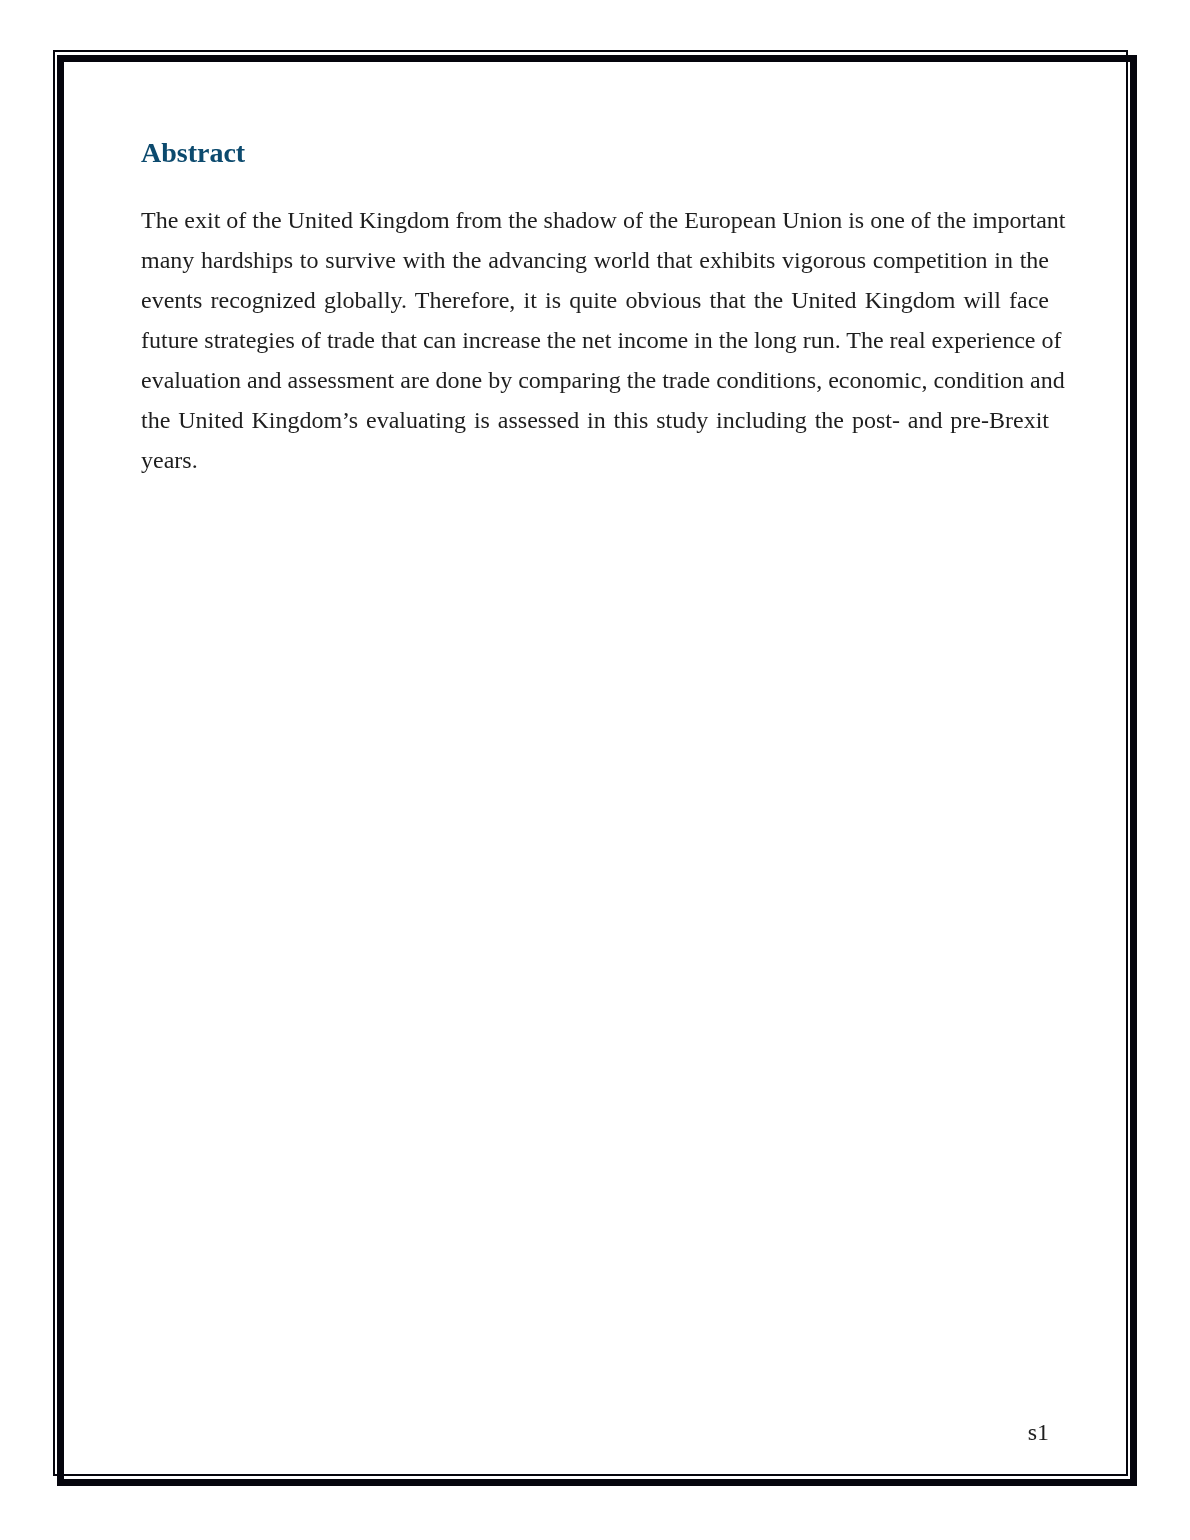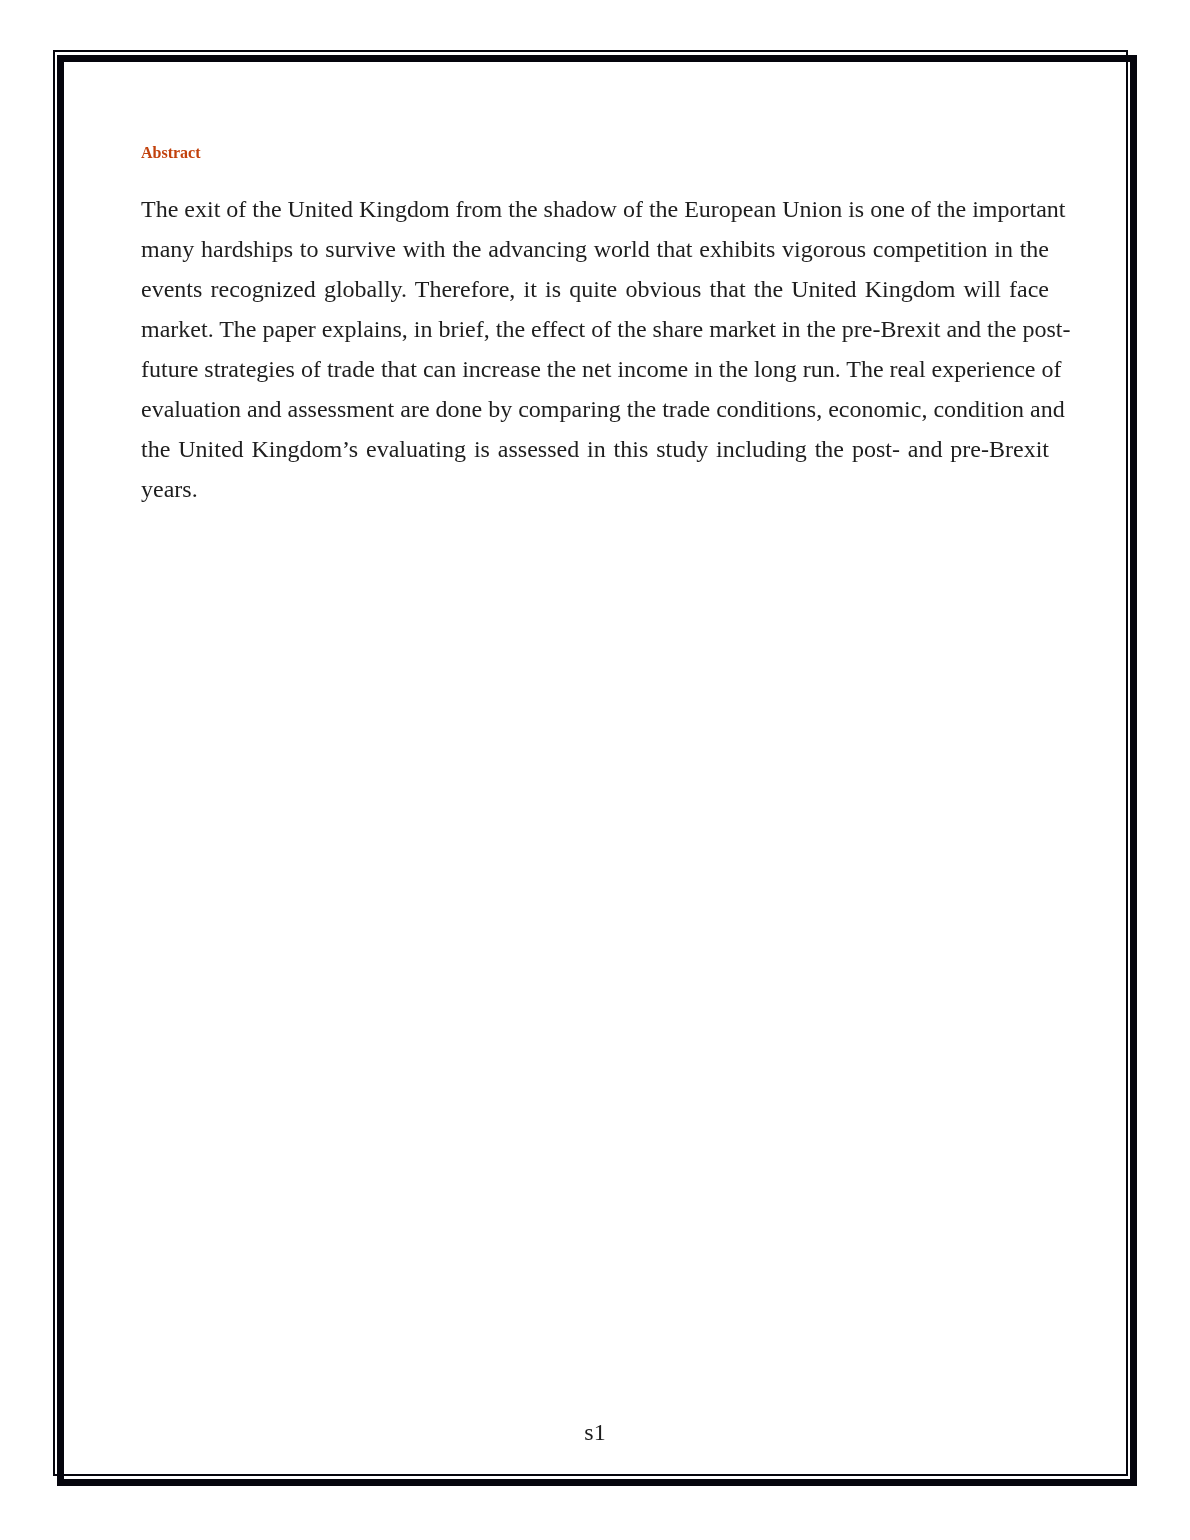--- a/index.html
+++ b/index.html
@@ -42,10 +42,10 @@
     overflow: visible;
   }
   .heading {
-    font-size: 16px;
+    font-size: 28px;
     line-height: 40px;
     font-weight: bold;
-    color: #c2410c;
+    color: #0c4a6e;
   }
   .paragraph {
     margin-top: 16px;

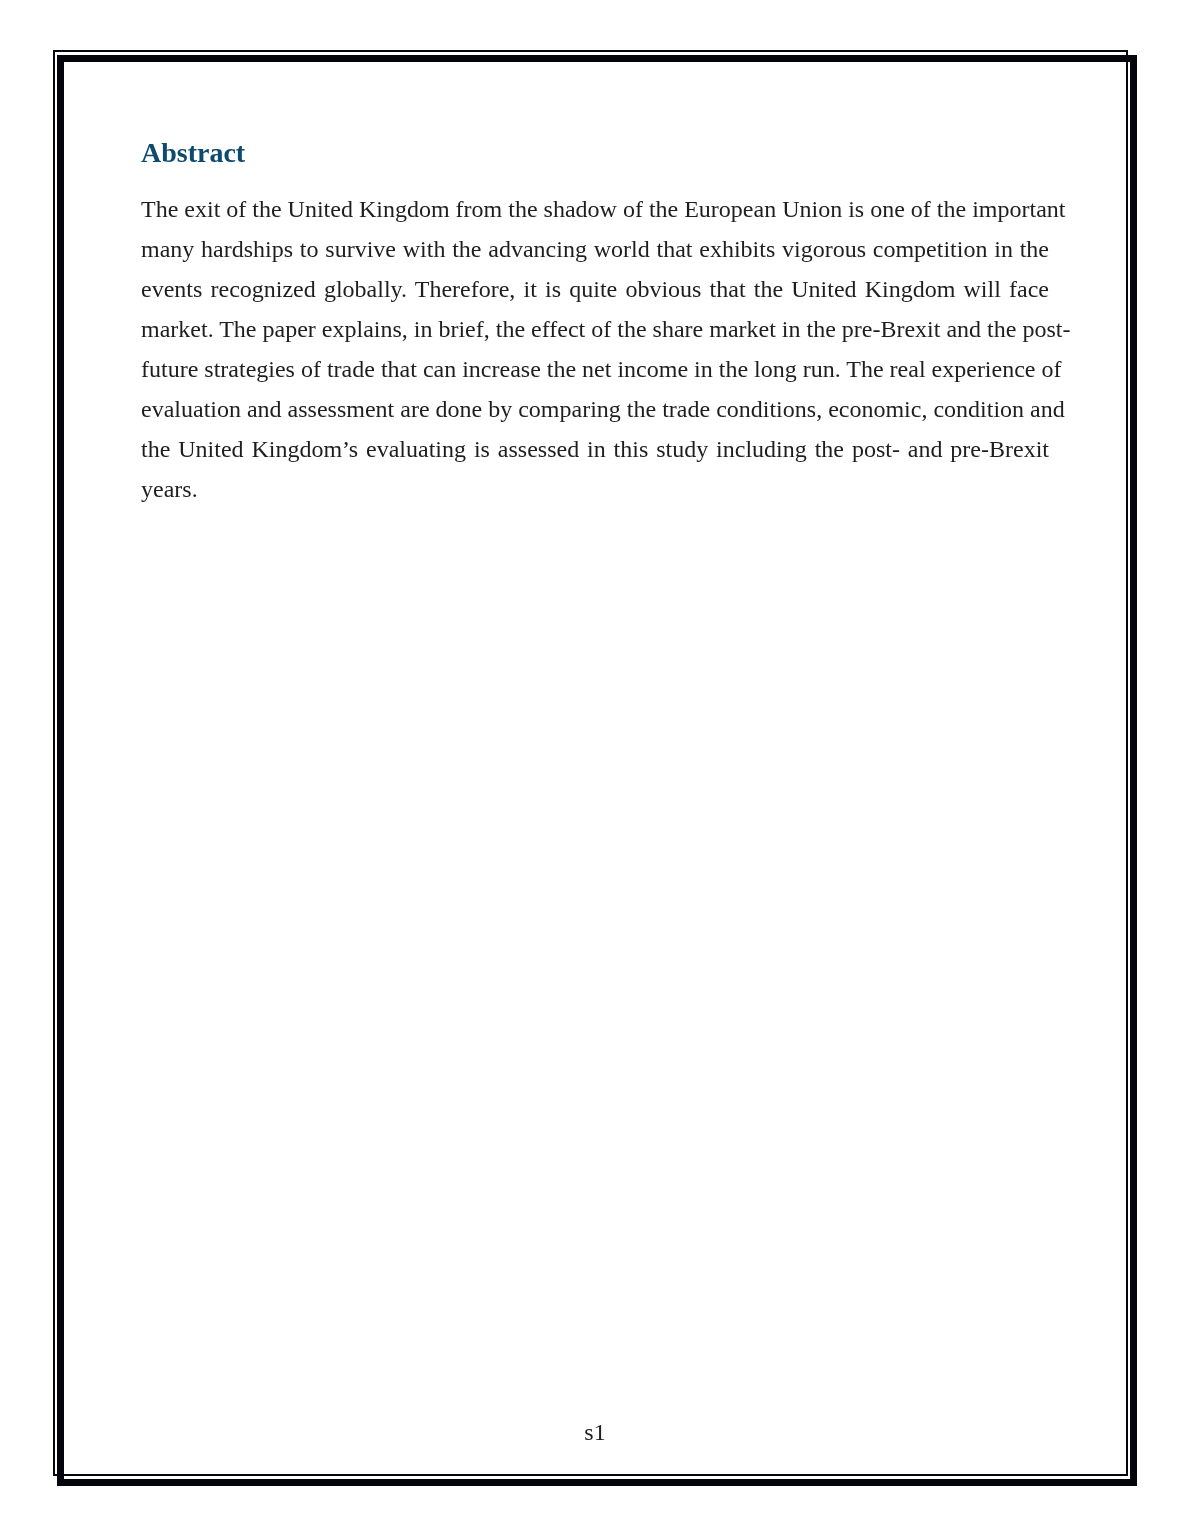--- a/index.html
+++ b/index.html
@@ -48,7 +48,7 @@
     color: #0c4a6e;
   }
   .paragraph {
-    margin-top: 16px;
+    margin-top: 27px;
   }
   .para-line {
     font-size: 24px;

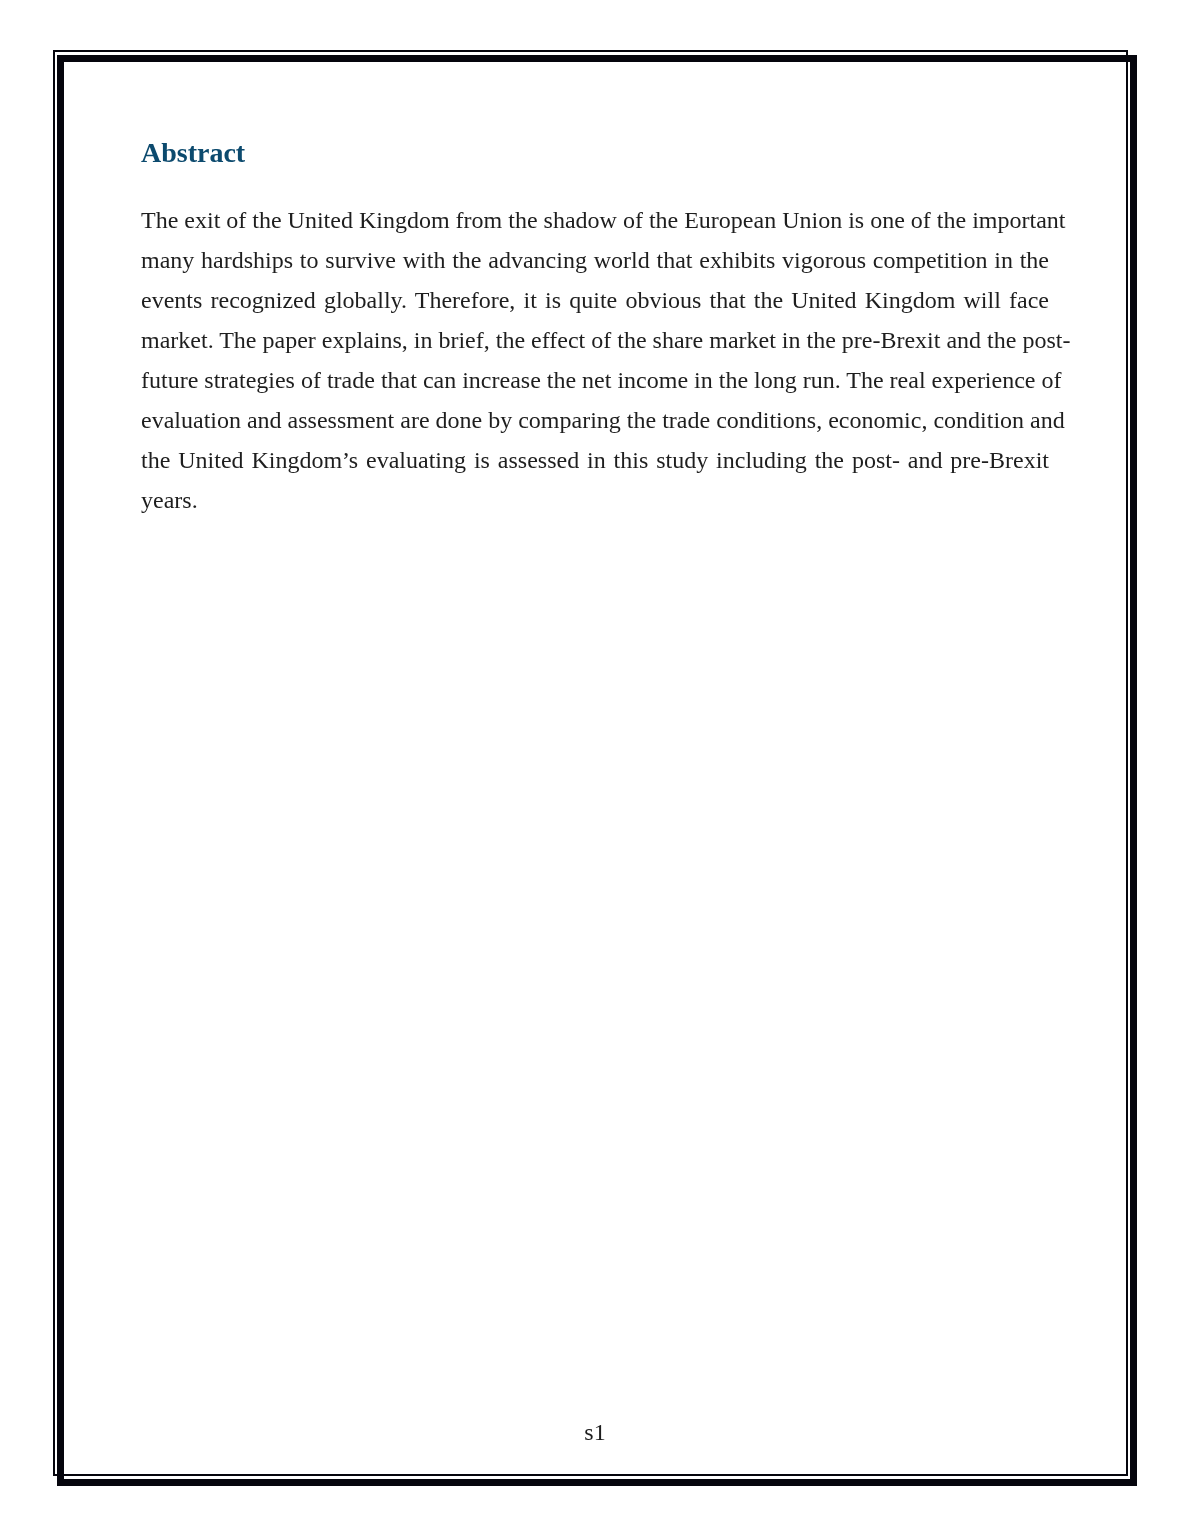--- a/index.html
+++ b/index.html
@@ -86,7 +86,6 @@
       <div class="para-line">The exit of the United Kingdom from the shadow of the European Union is one of the important</div>
       <div class="para-line">many hardships to survive with the advancing world that exhibits vigorous competition in the</div>
       <div class="para-line">events recognized globally. Therefore, it is quite obvious that the United Kingdom will face</div>
-      <div class="para-line">market. The paper explains, in brief, the effect of the share market in the pre-Brexit and the post-</div>
       <div class="para-line">future strategies of trade that can increase the net income in the long run. The real experience of</div>
       <div class="para-line">evaluation and assessment are done by comparing the trade conditions, economic, condition and</div>
       <div class="para-line">the United Kingdom’s evaluating is assessed in this study including the post- and pre-Brexit</div>

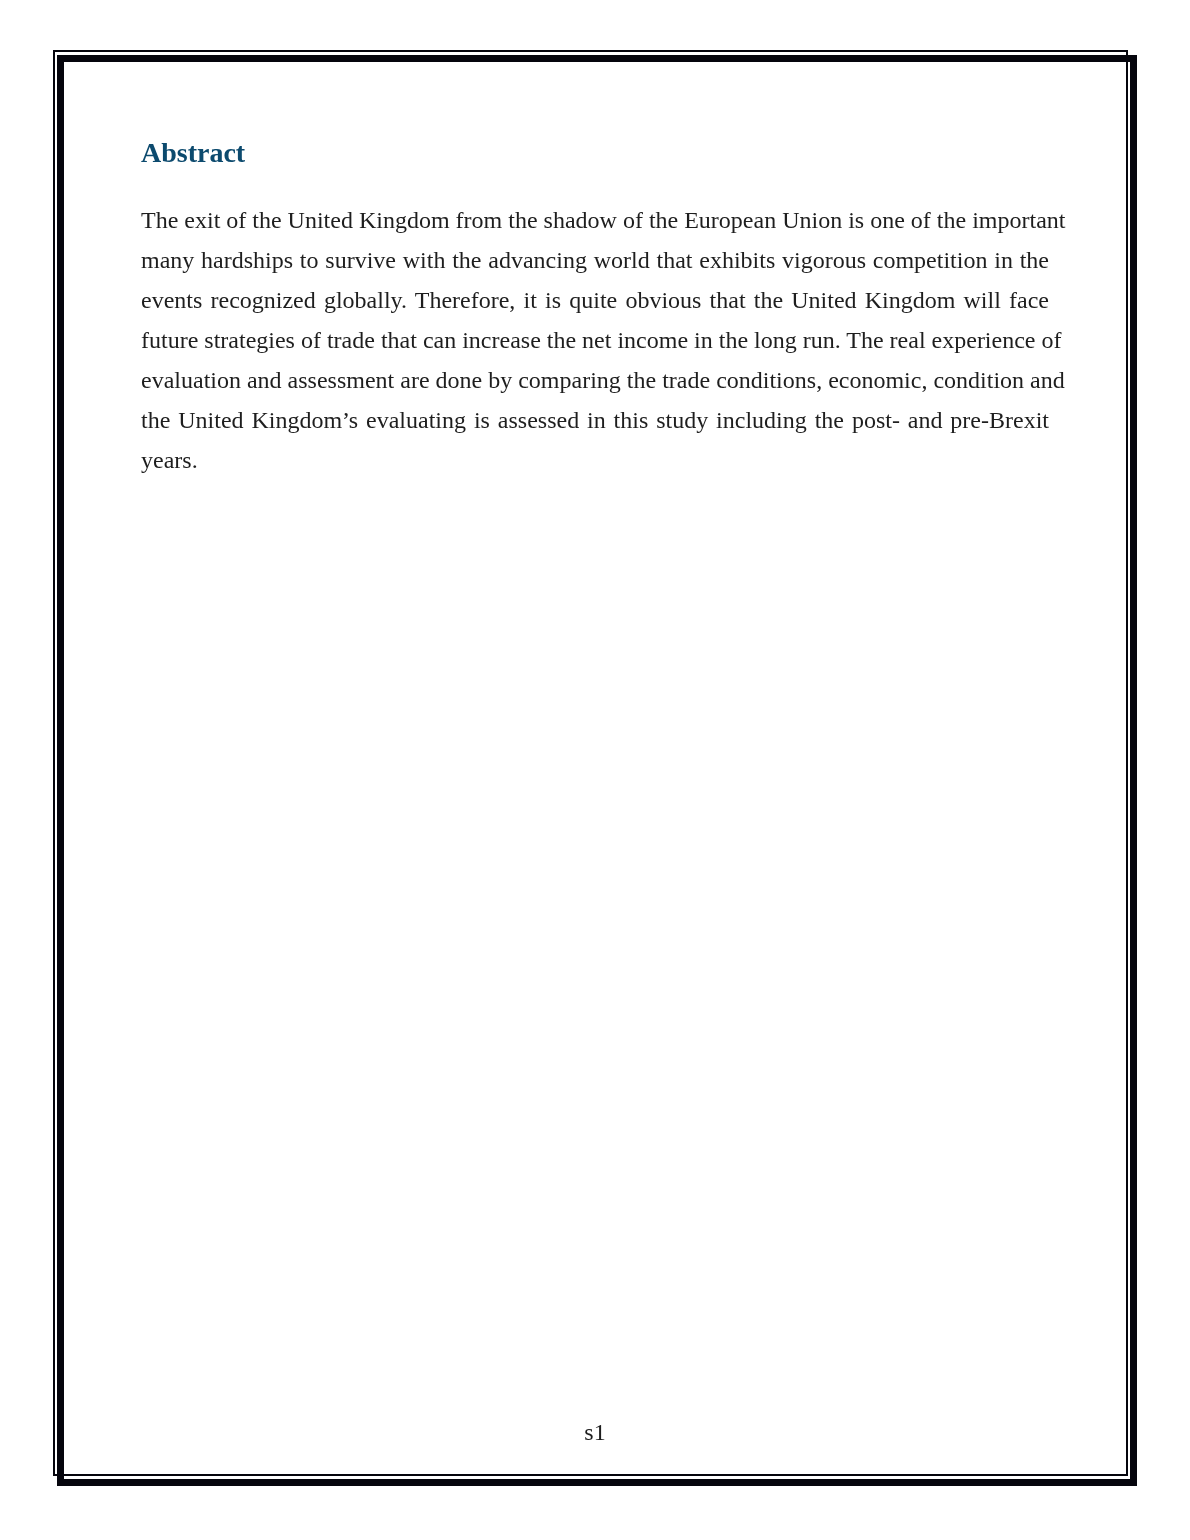--- a/index.html
+++ b/index.html
@@ -68,7 +68,7 @@
     width: 908px;
     font-size: 24px;
     line-height: 40px;
-    text-align: center;
+    text-align: right;
     color: #1e1e1e;
   }
 </style>

